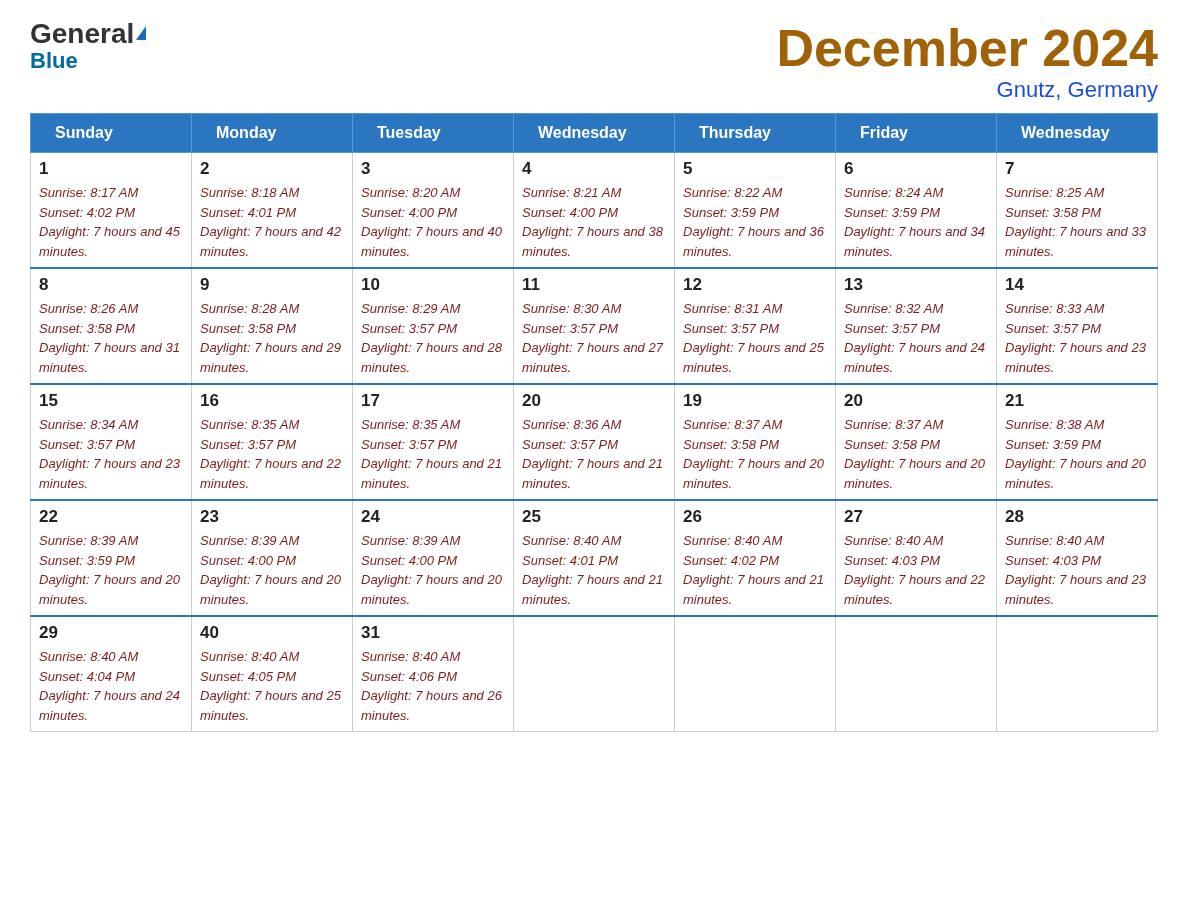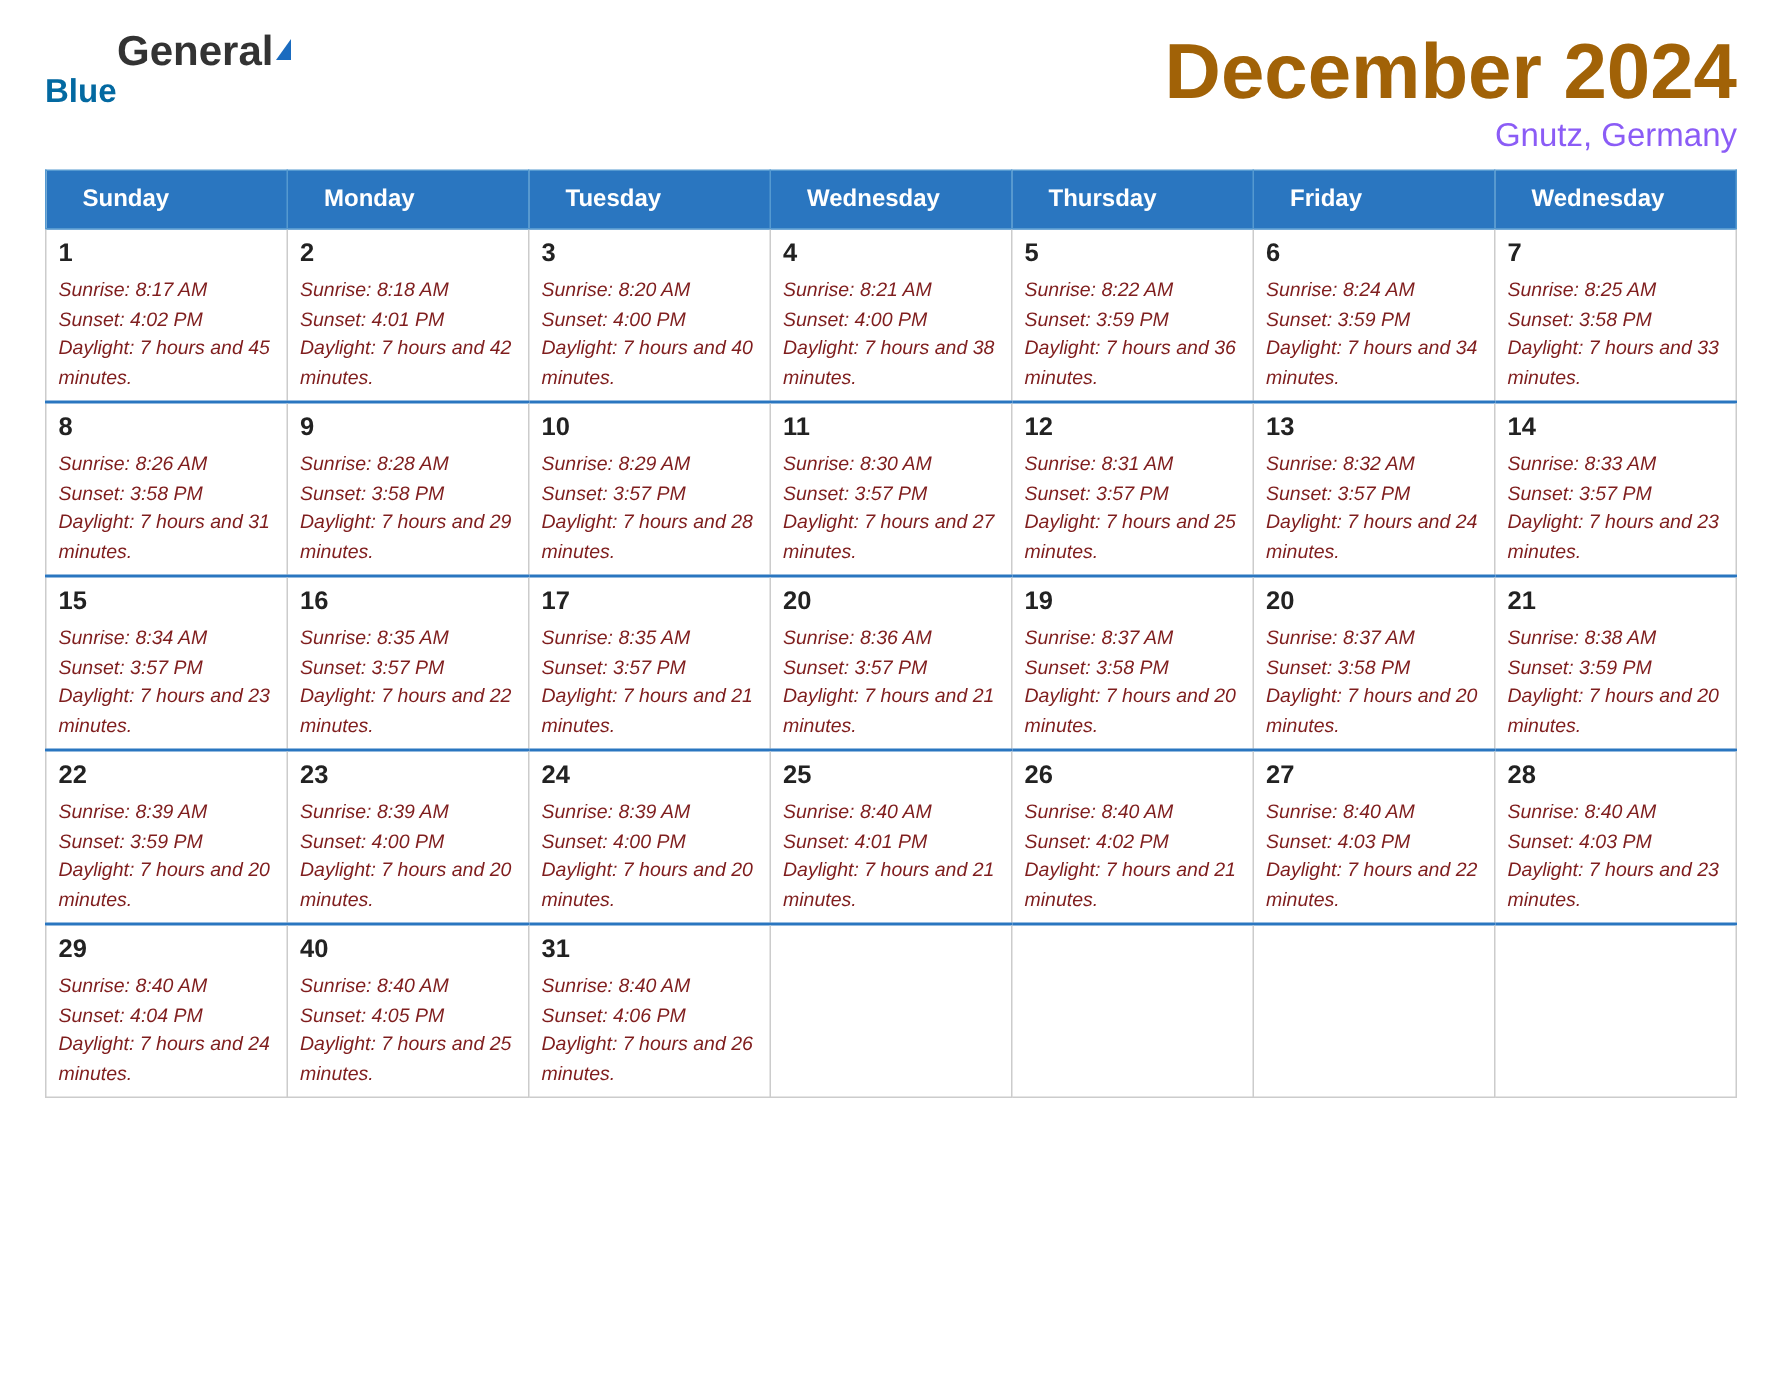--- a/index.html
+++ b/index.html
@@ -91,7 +91,7 @@
 
 <div class="header">
   <div class="logo">
-    <div style="display:flex; align-items:center;margin-left:48px;">
+    <div style="display:flex; align-items:center;">
       <span class="logo-text">General</span>
       <span style="display:inline-block; width:0; height:0; border-left:10px solid transparent; border-right:0px solid transparent; border-bottom:14px solid #1a6bbf; margin-left:2px; margin-bottom:2px;"></span>
     </div>

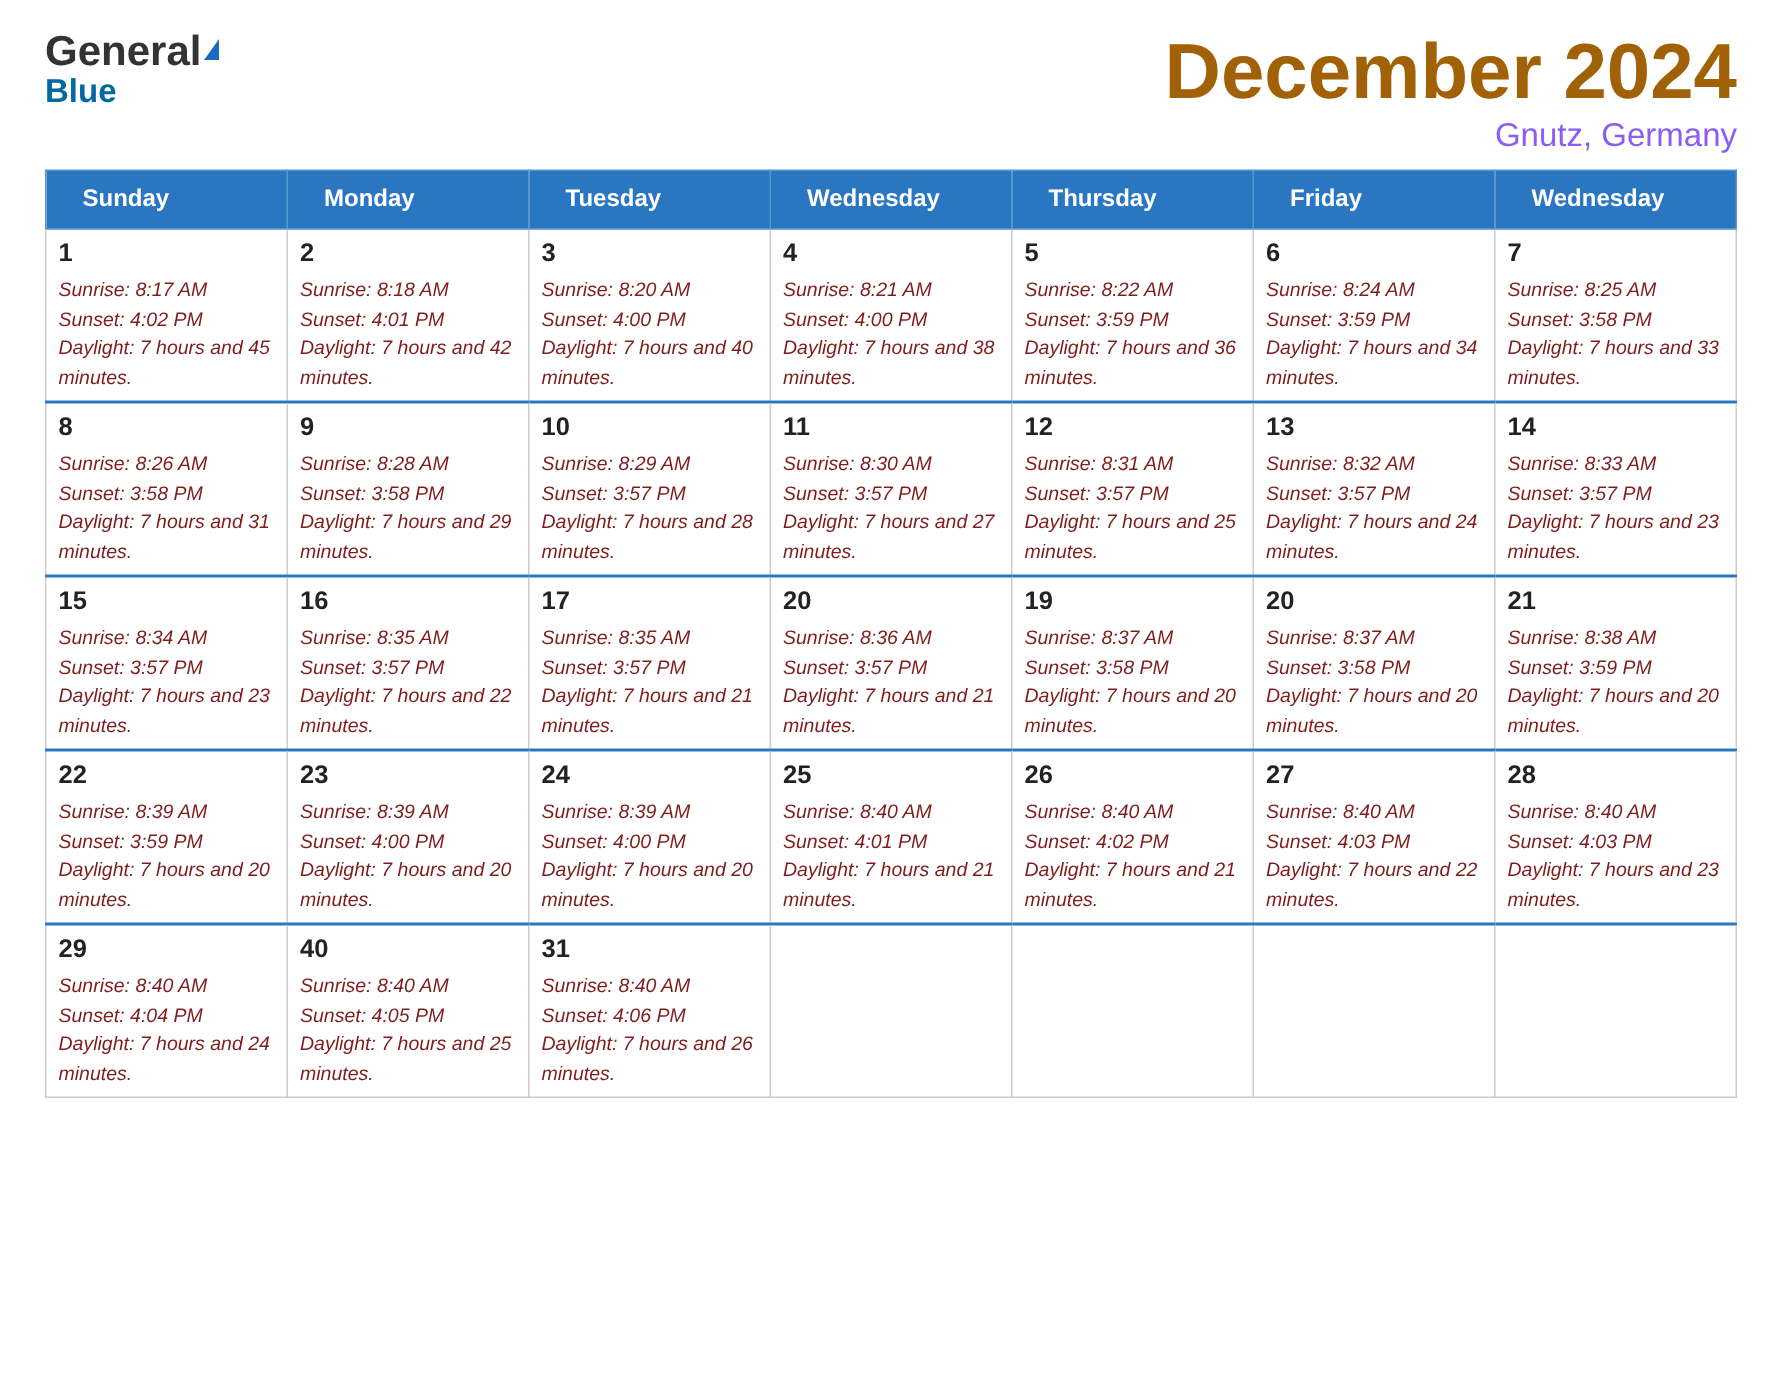--- a/index.html
+++ b/index.html
@@ -44,7 +44,7 @@
     .title-block h2 {
       font-size: 22px;
       font-weight: normal;
-      color: #8b5cf6;
+      color: #1d4ed8;
     }
     .calendar {
       width: 100%;

